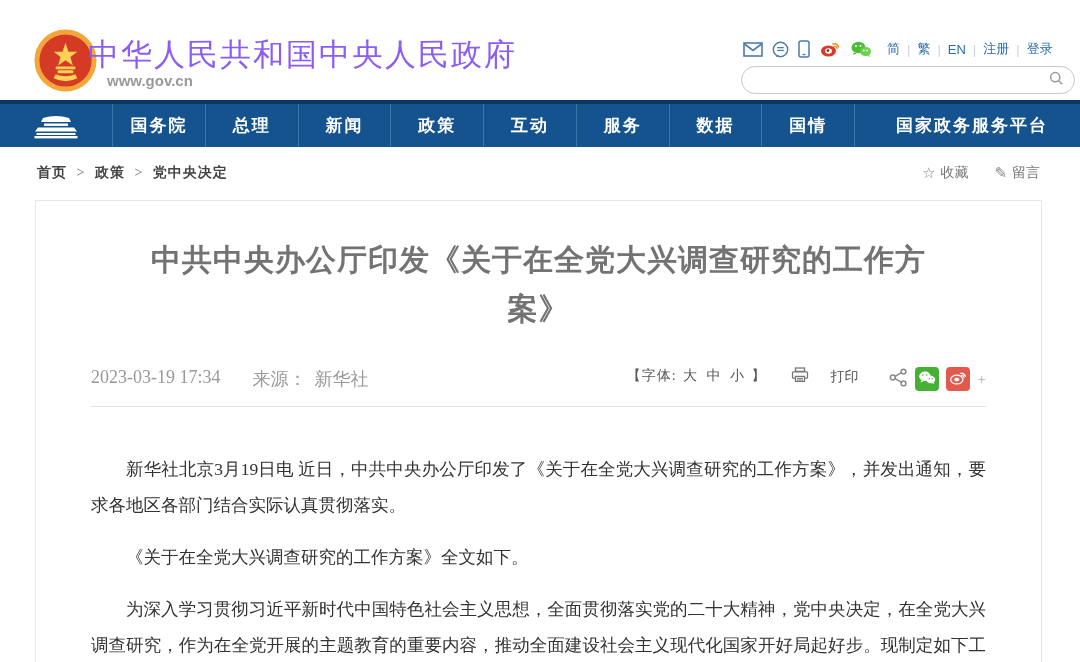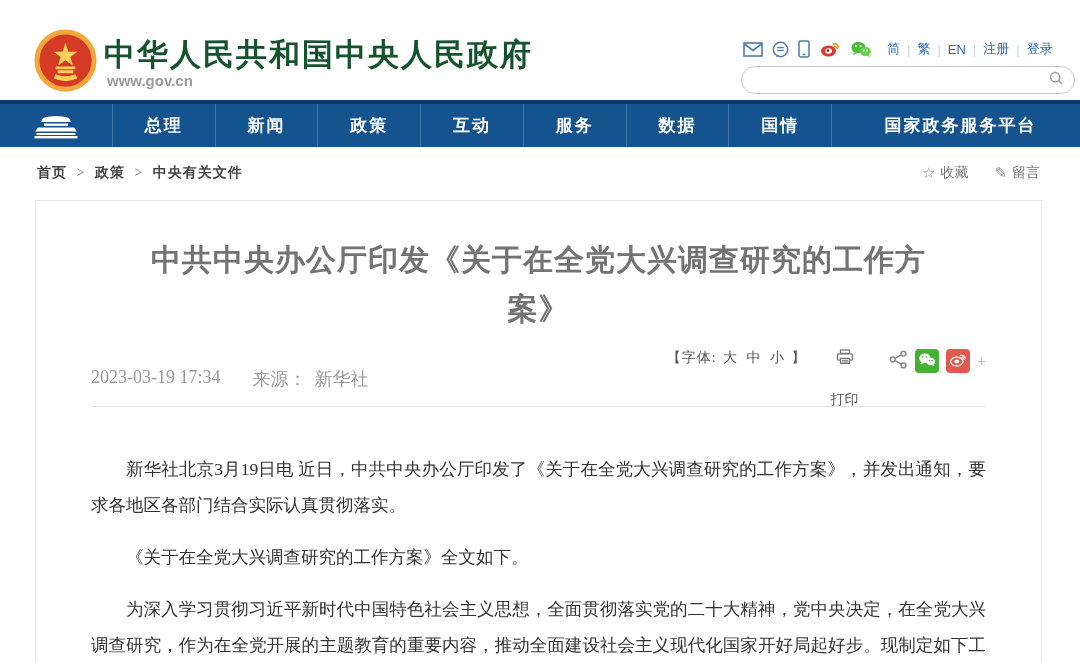--- a/index.html
+++ b/index.html
@@ -9,8 +9,8 @@
   
   .header { position:relative; height:100px; background:#fff; }
   .emblem { position:absolute; left:34px; top:29px; width:63px; height:63px; }
-  .site-title { position:absolute; left:104px; top:34px; color:#14532d;
-                font-size:31px; font-weight:bold; letter-spacing:2px; }
+  .site-title { position:absolute; left:88px; top:34px; color:#8b5cf6;
+                font-size:31px; font-weight:normal; letter-spacing:2px; }
   .site-url { position:absolute; left:107px; top:72px; color:#9a9a9a; font-size:15px;font-weight:bold; }
 
   .topbar { position:absolute; left:743px; top:40px; display:flex; align-items:center; gap:9px; }

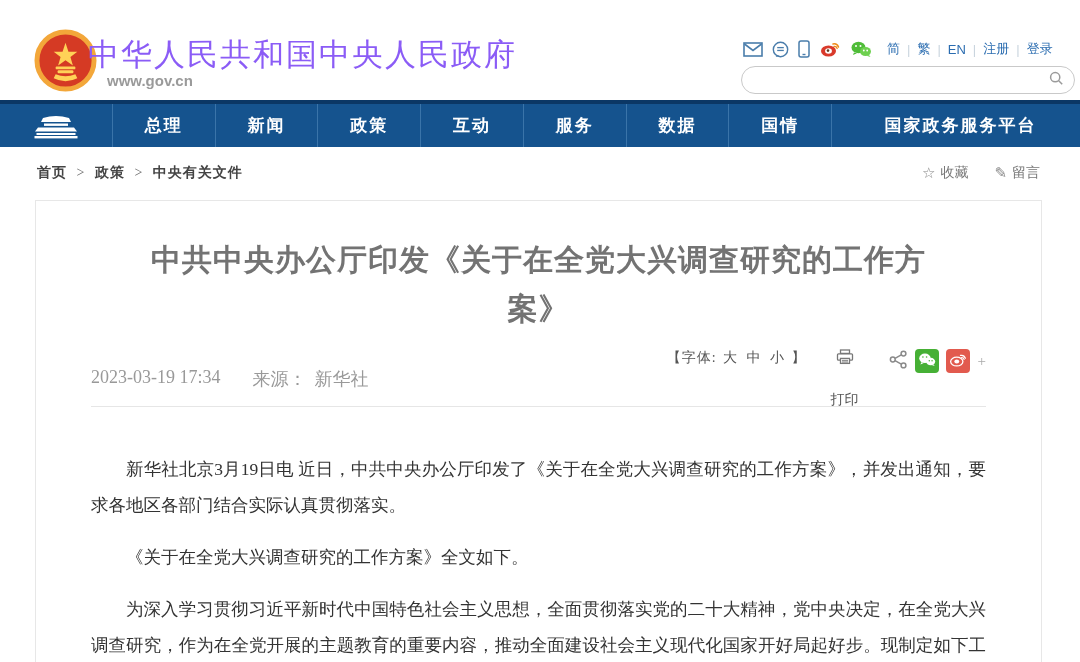--- a/index.html
+++ b/index.html
@@ -165,6 +165,7 @@
       <rect x="3.5" y="23" width="43" height="2.4"></rect>
     </svg>
   </div>
+  <div class="nav-item" data-interactable="true">国务院</div>
   <div class="nav-item" data-interactable="true">总理</div>
   <div class="nav-item" data-interactable="true">新闻</div>
   <div class="nav-item" data-interactable="true">政策</div>

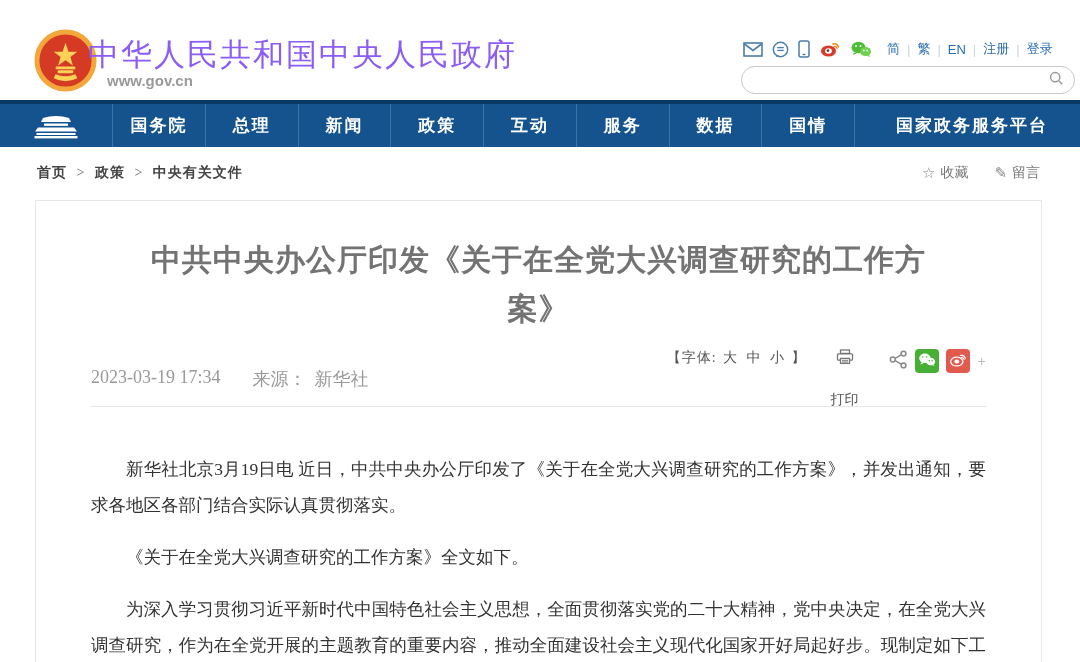--- a/index.html
+++ b/index.html
@@ -182,7 +182,7 @@
     <span class="csep" data-interactable="false">&gt;</span>
     <span data-interactable="true">政策</span>
     <span class="csep" data-interactable="false">&gt;</span>
-    <span data-interactable="true">中央有关文件</span>
+    <span data-interactable="true">党中央决定</span>
   </div>
   <div class="crumb-actions" data-interactable="false">
     <span class="act" data-interactable="true">

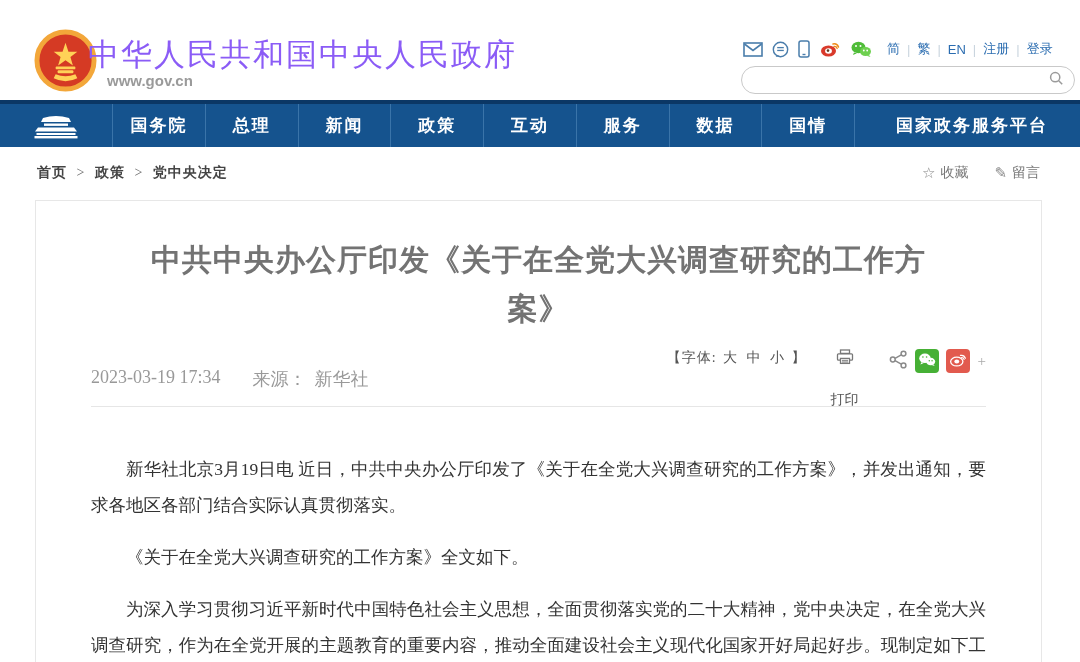--- a/index.html
+++ b/index.html
@@ -58,7 +58,7 @@
   .meta-right { display:flex; align-items:flex-start; gap:8px; font-size:14px; color:#555; }
   .font-size-ctl { letter-spacing:1px; color:#555; }
   .font-size-ctl span[data-interactable="true"] { cursor:pointer; margin:0 2px; }
-  .print-btn { display:flex; align-items:center; gap:22px; margin-left:16px; cursor:pointer; color:#555;flex-direction:column; }
+  .print-btn { display:flex; align-items:center; gap:22px; margin-left:16px; cursor:pointer; color:#555; }
   .share-group { display:flex; align-items:center; gap:7px; margin-left:22px; }
   .share-sq { width:24px; height:24px; border-radius:4px; display:flex;
               align-items:center; justify-content:center; cursor:pointer; }

